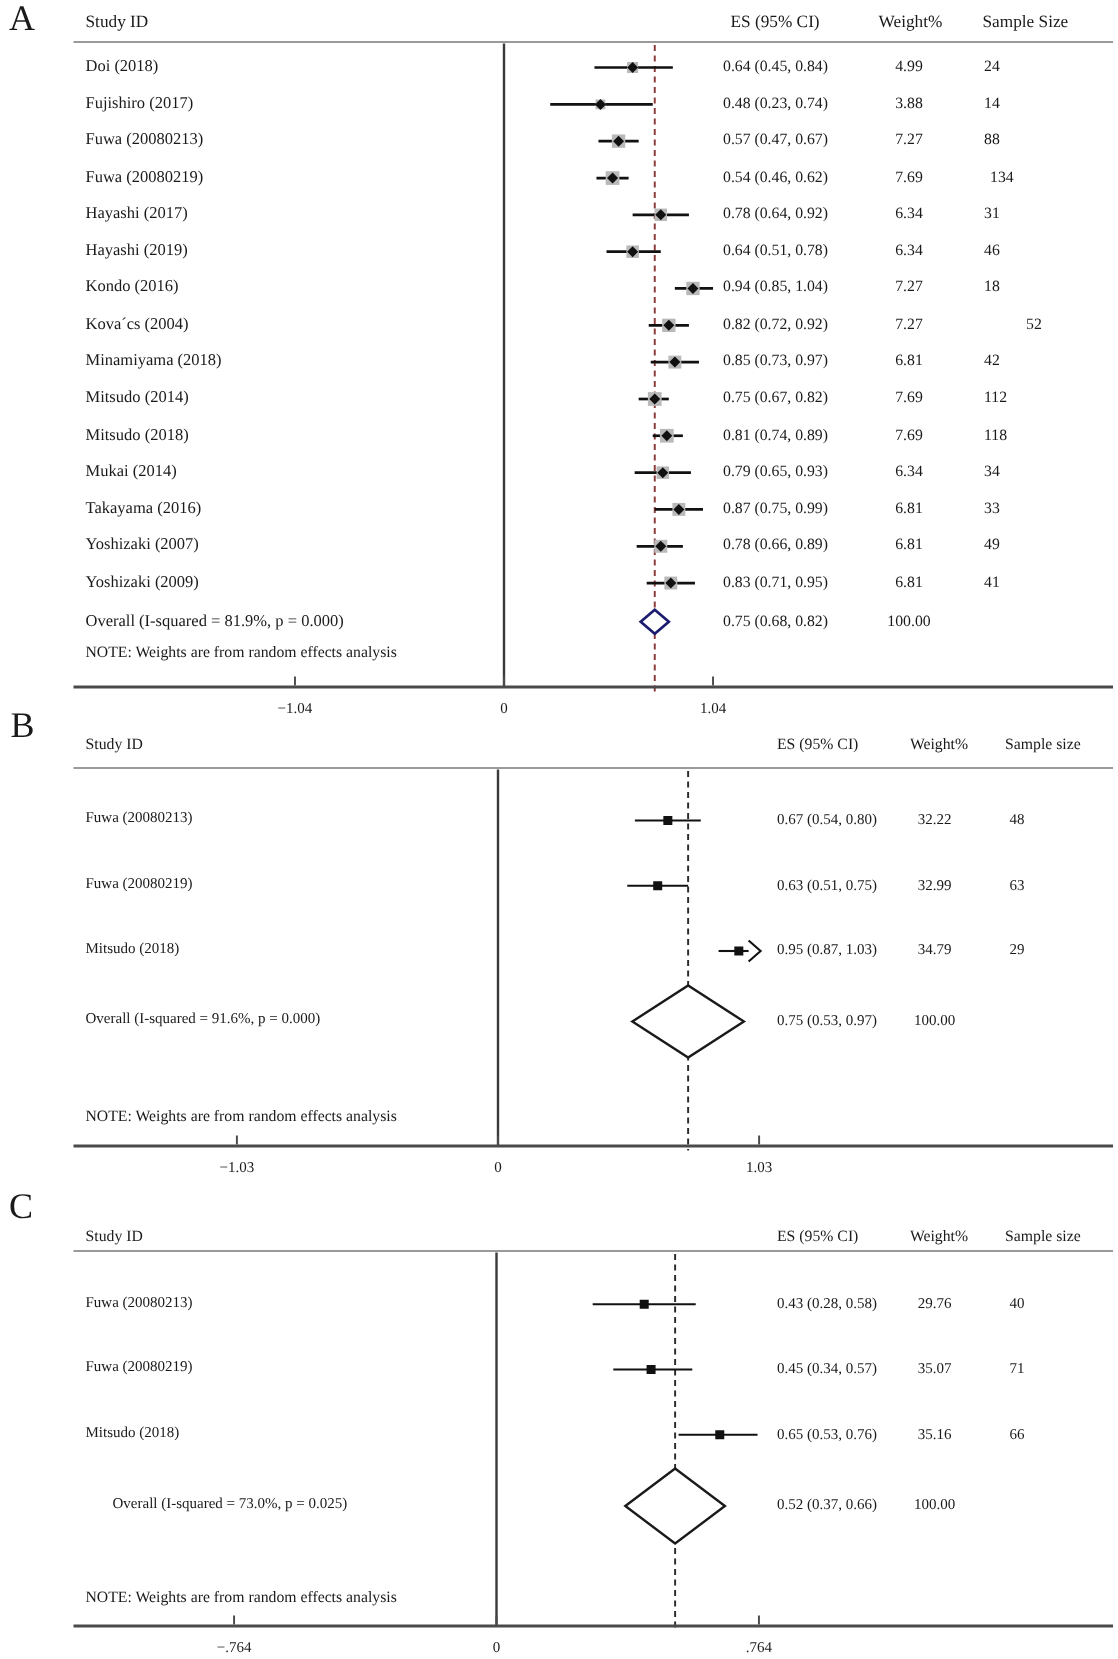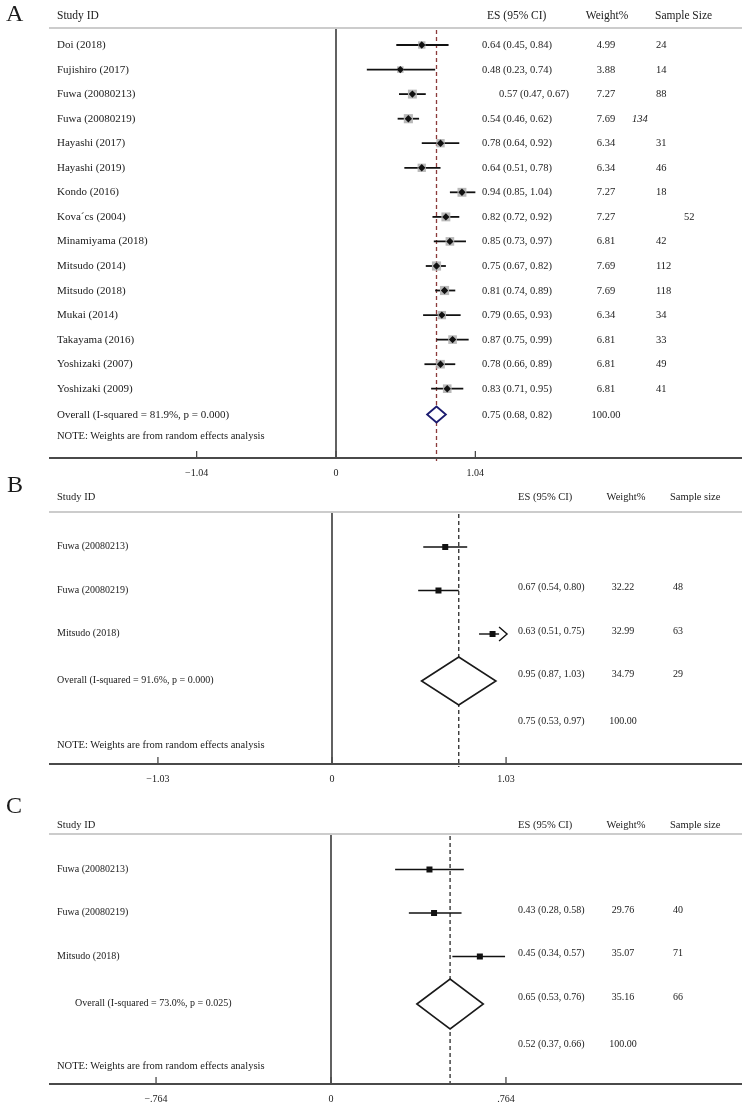--- a/index.html
+++ b/index.html
@@ -130,7 +130,7 @@
       <div class="txt val ctr" style="left: 606px; top: 64.6px;">3.88</div>
       <div class="txt val" style="left: 656px; top: 64.6px;">14</div>
       <div class="txt row-lab" style="left: 57px; top: 88.1px;">Fuwa (20080213)</div>
-      <div class="txt val" style="left: 482px; top: 89.1px; margin-left: 17px;">0.57 (0.47, 0.67)</div>
+      <div class="txt val" style="left: 482px; top: 89.1px;">0.57 (0.47, 0.67)</div>
       <div class="txt val ctr" style="left: 606px; top: 89.1px;">7.27</div>
       <div class="txt val" style="left: 656px; top: 89.1px;">88</div>
       <div class="txt row-lab" style="left: 57px; top: 112.7px;">Fuwa (20080219)</div>

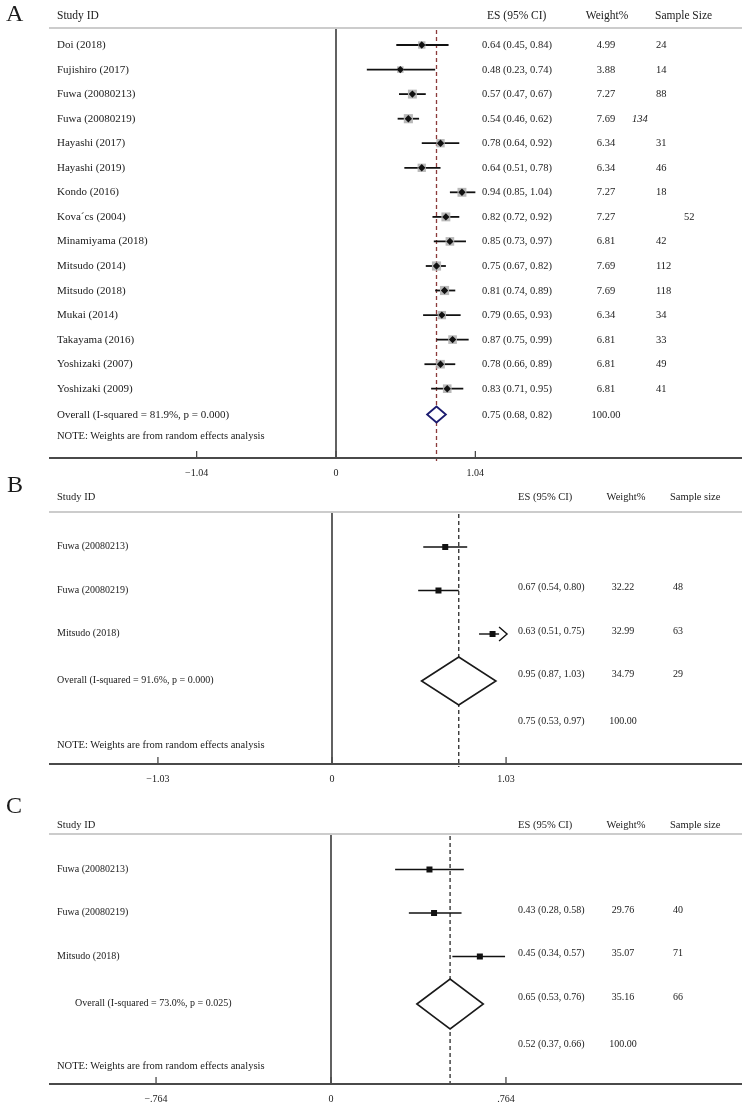--- a/index.html
+++ b/index.html
@@ -136,7 +136,7 @@
       <div class="txt row-lab" style="left: 57px; top: 112.7px;">Fuwa (20080219)</div>
       <div class="txt val" style="left: 482px; top: 113.7px;">0.54 (0.46, 0.62)</div>
       <div class="txt val ctr" style="left: 606px; top: 113.7px;">7.69</div>
-      <div class="txt val" style="left: 632px; top: 113.7px; font-style: italic;">134</div>
+      <div class="txt val" style="left: 660px; top: 113.7px;">134</div>
       <div class="txt row-lab" style="left: 57px; top: 137.2px;">Hayashi (2017)</div>
       <div class="txt val" style="left: 482px; top: 138.2px;">0.78 (0.64, 0.92)</div>
       <div class="txt val ctr" style="left: 606px; top: 138.2px;">6.34</div>

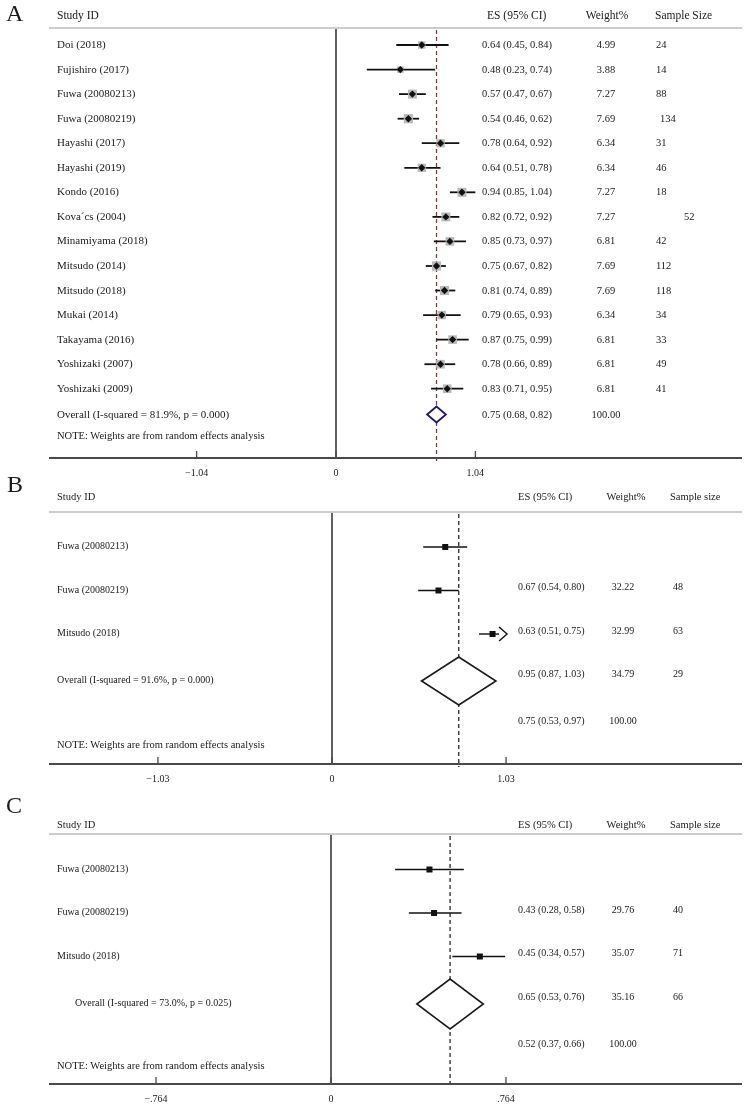--- a/index.html
+++ b/index.html
@@ -19,7 +19,7 @@
   .row-lab{font-size:11px;}
   .row-lab-sm{font-size:10px;}
   .val{font-size:10.5px;}
-  .val-sm{font-size:10px;margin-top:40px;}
+  .val-sm{font-size:10px;}
   .note{font-size:10.5px;}
   .tick-lab{font-size:10px;transform:translateX(-50%);}
   .ctr{transform:translateX(-50%);}

